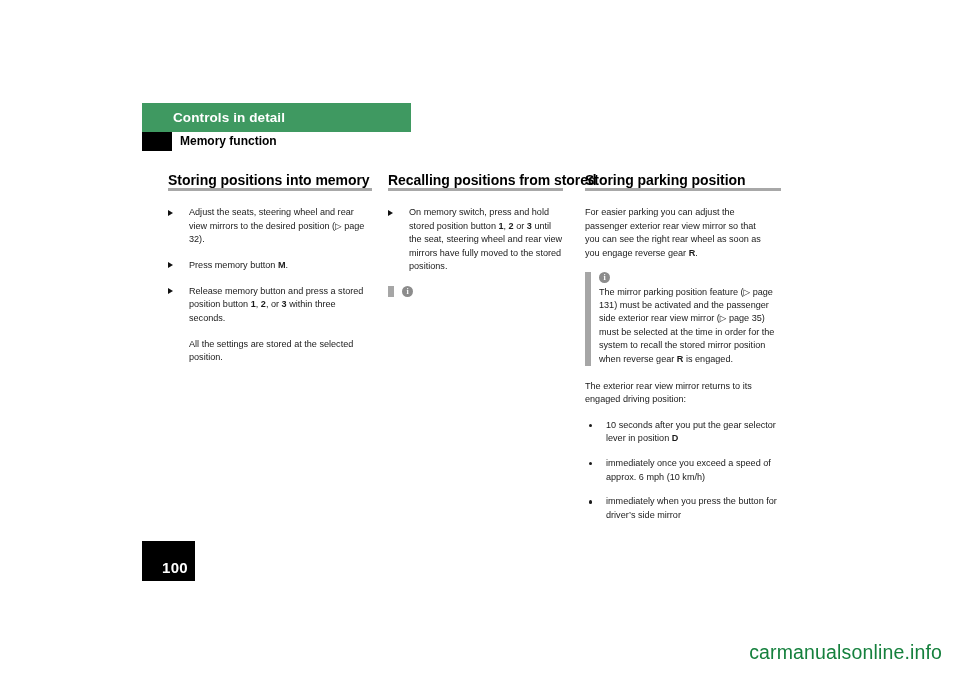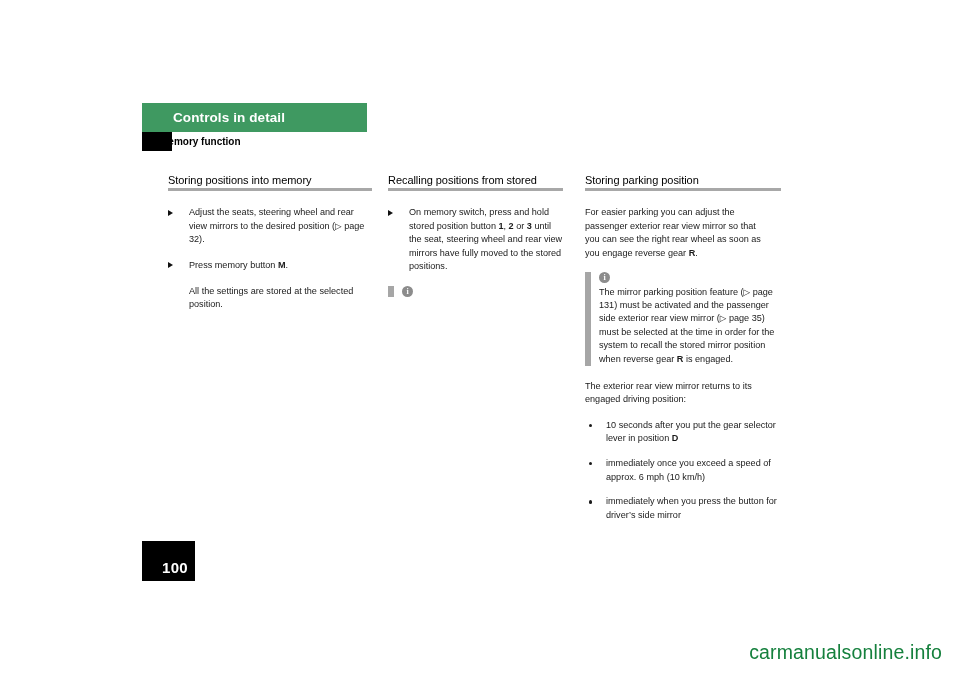--- a/index.html
+++ b/index.html
@@ -19,7 +19,7 @@
   #chapter-band {
     position: absolute;
     left: 142px; top: 103px;
-    width: 225px; height: 29px;
+    width: 269px; height: 29px;
     background: #3f9961;
     text-align: center;
   }

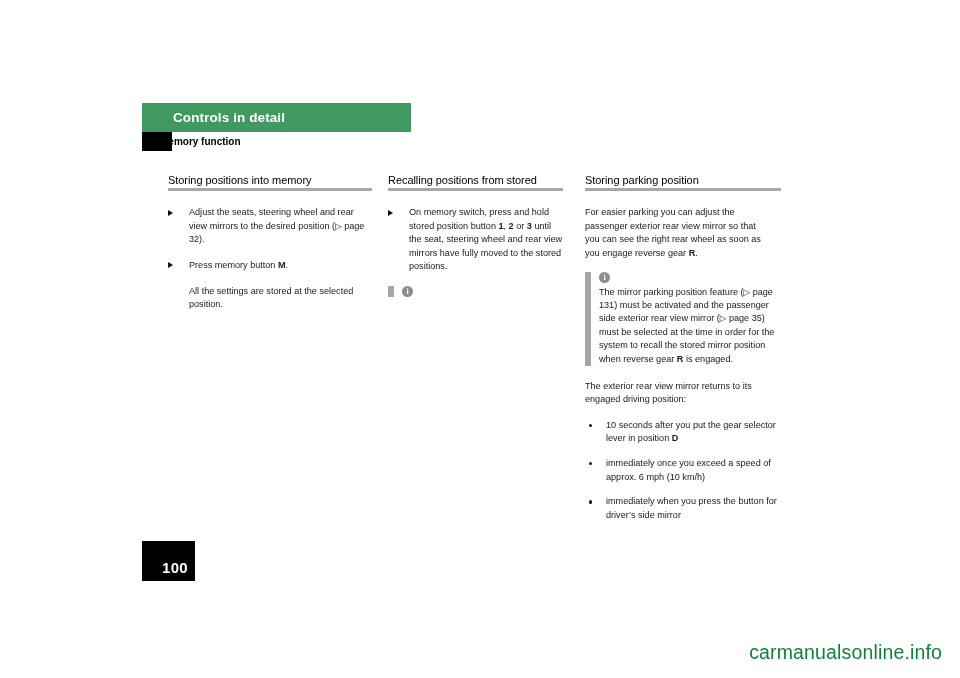--- a/index.html
+++ b/index.html
@@ -40,8 +40,8 @@
   }
   #section-title {
     position: absolute;
-    left: 160px; top: 132px;
-    font-size: 10px;
+    left: 180px; top: 132px;
+    font-size: 12px;
     font-weight: bold;
     color: #000000;
     line-height: 19px;

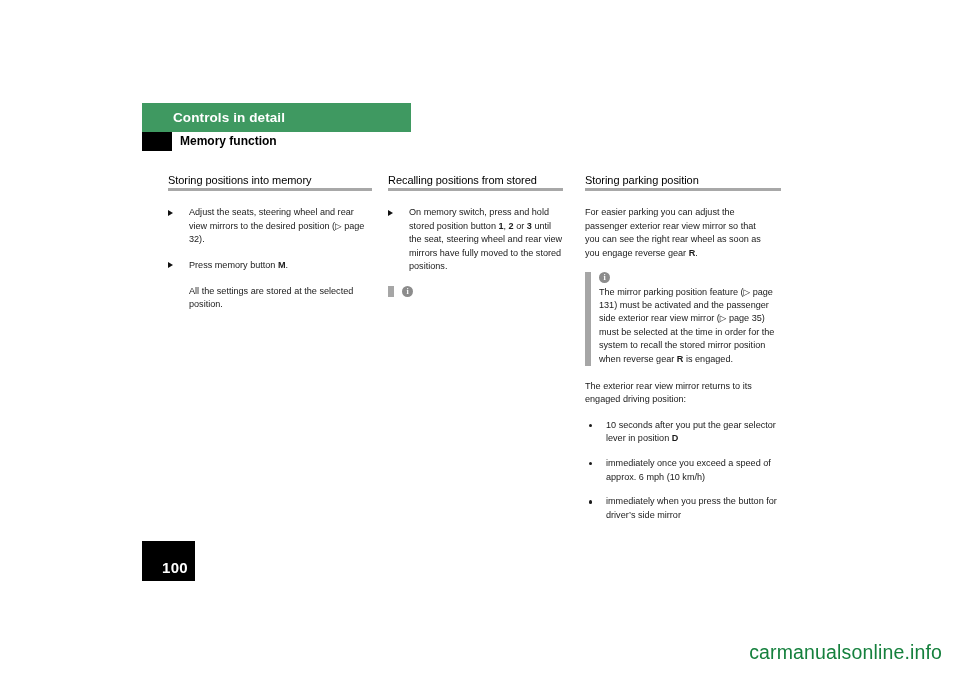--- a/index.html
+++ b/index.html
@@ -60,8 +60,8 @@
   #col-3 { left: 585px; width: 196px; }
 
   .col-heading {
-    font-size: 11px;
-    font-weight: normal;
+    font-size: 14px;
+    font-weight: bold;
     color: #000000;
     margin: 0 0 1px 0;
     letter-spacing: -0.05px;

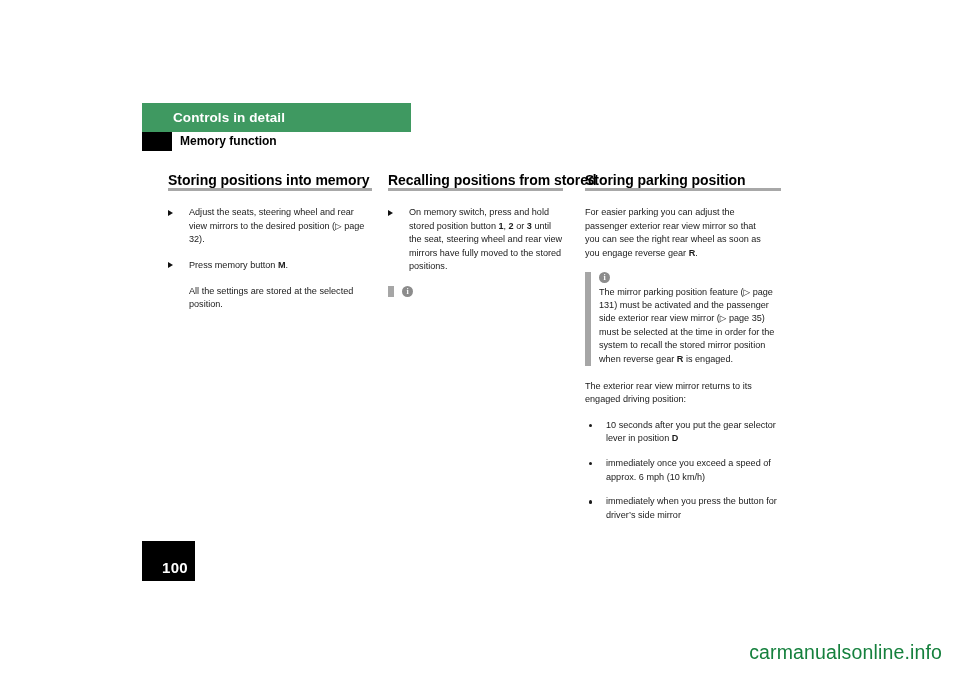--- a/index.html
+++ b/index.html
@@ -180,6 +180,7 @@
   <div class="col-body">
       <div class="step"><span class="step-bullet"></span><span>Adjust the seats, steering wheel and rear view mirrors to the desired position (<span class="pgref">▷</span> page 32).</span></div>
       <div class="step"><span class="step-bullet"></span><span>Press memory button <b>M</b>.</span></div>
+      <div class="step"><span class="step-bullet"></span><span>Release memory button and press a stored position button <b>1</b>, <b>2</b>, or <b>3</b> within three seconds.</span></div>
       <div class="plain-para">All the settings are stored at the selected position.</div>
     </div>
 </div>

